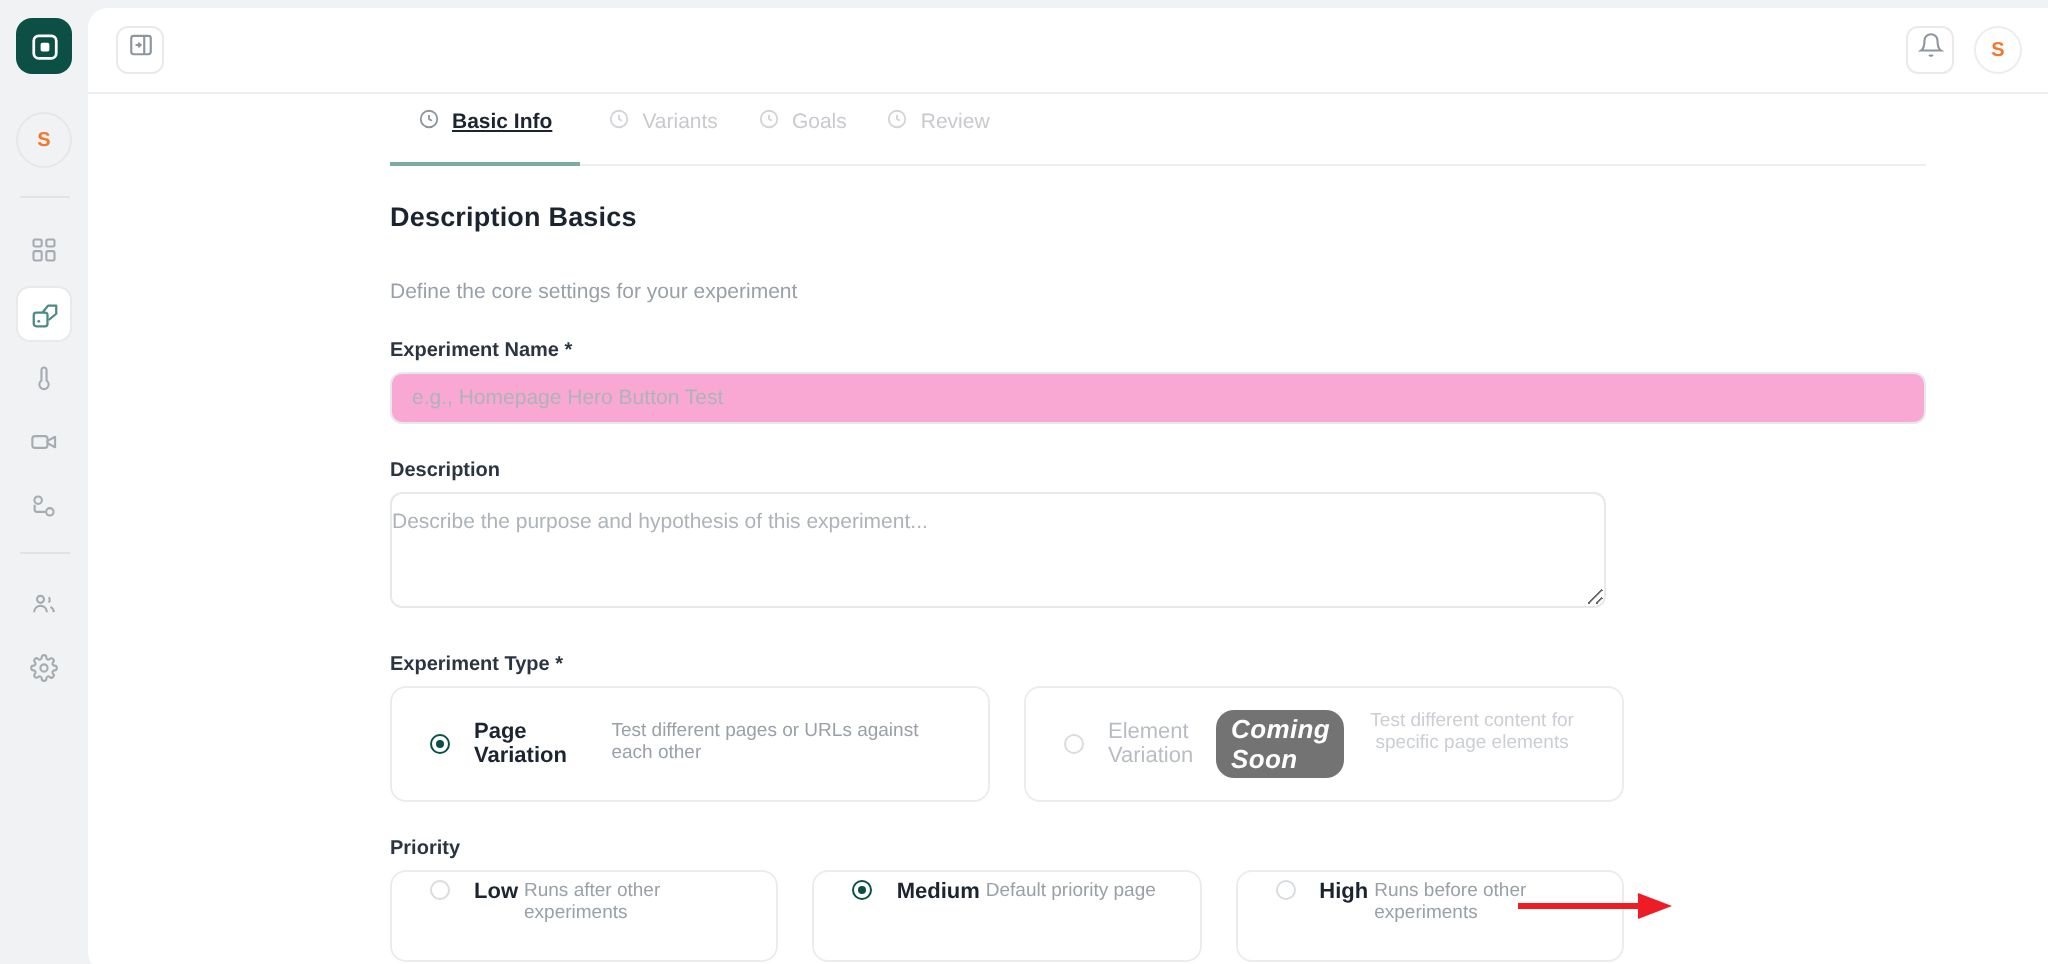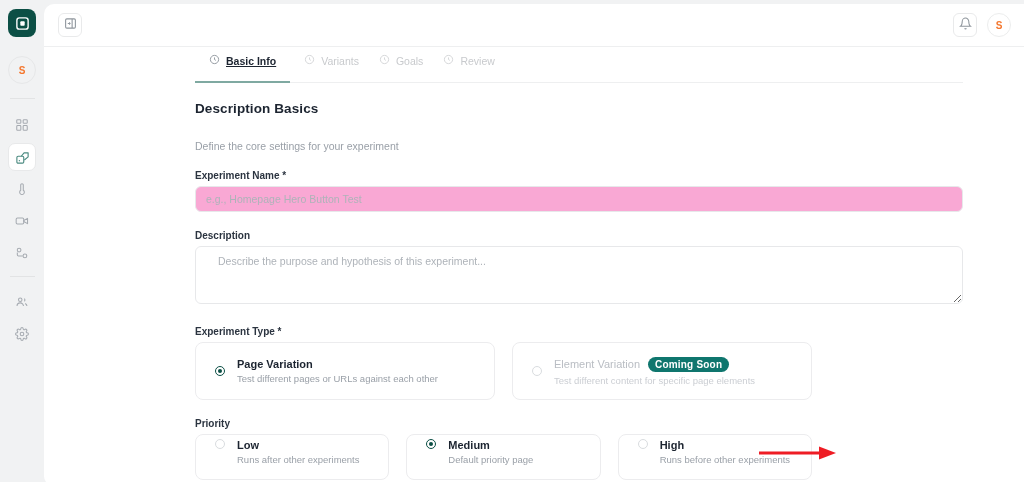--- a/index.html
+++ b/index.html
@@ -117,12 +117,12 @@
   .text-input::placeholder { color: #aeb3b9; }
 
   .text-area {
-    width: 768px; height: 58px;
+    width: 608px; height: 58px;
     border: 1px solid #e7e8ea; border-radius: 6px;
     background: #fff;
     font-family: "Liberation Sans", sans-serif;
     font-size: 10.5px; color: #1c2430;
-    padding: 8px 22px;
+    padding: 8px 0;
     outline: none; resize: vertical;
   }
   .text-area::placeholder { color: #aeb3b9; }

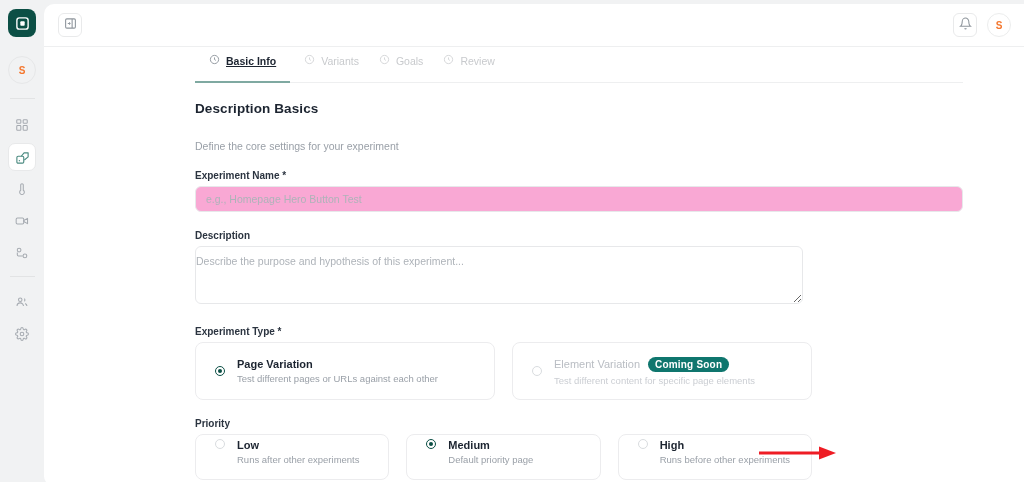--- a/index.html
+++ b/index.html
@@ -153,7 +153,7 @@
     left: 2px; top: 2px; width: 4px; height: 4px;
     border-radius: 50%; background: #0c4f45;
   }
-  .opt-body { display: flex; flex-direction: column; gap: 3px; }
+  .opt-body { display: flex; flex-direction: row; gap: 3px; }
   .opt-titleline { display: flex; align-items: center; gap: 8px; }
   .opt-title { font-size: 11px; font-weight: bold; color: #1c2430; }
   .opt-desc { font-size: 9.5px; color: #9aa0a8; }

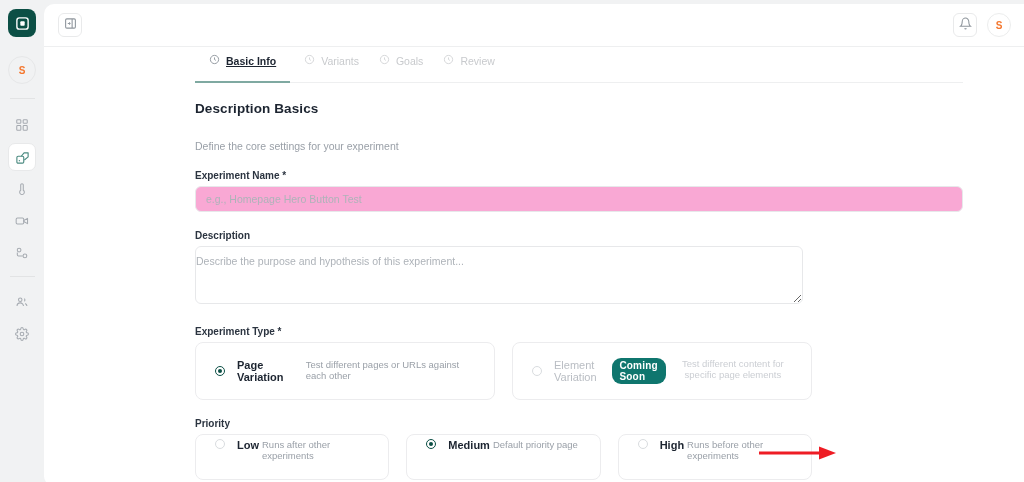--- a/index.html
+++ b/index.html
@@ -158,10 +158,11 @@
   .opt-title { font-size: 11px; font-weight: bold; color: #1c2430; }
   .opt-desc { font-size: 9.5px; color: #9aa0a8; }
   .badge {
-    background: #0f766e; color: #ffffff;
-    font-size: 10px; font-weight: bold;
+    background: #737373; color: #ffffff;
+    font-size: 13px; font-weight: bold;
     padding: 2px 7px; border-radius: 9px;
     letter-spacing: .2px;
+    font-style: italic;
   }
 
   

